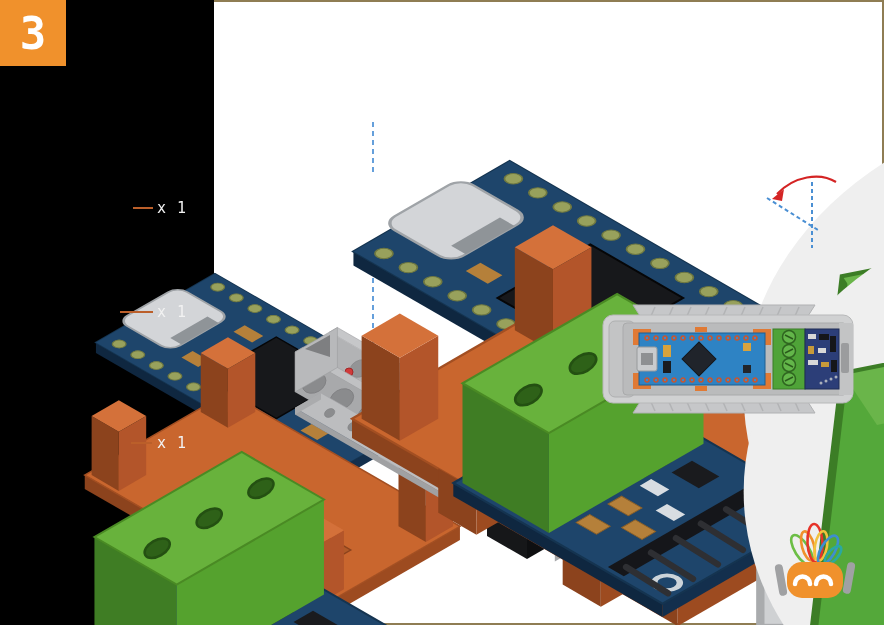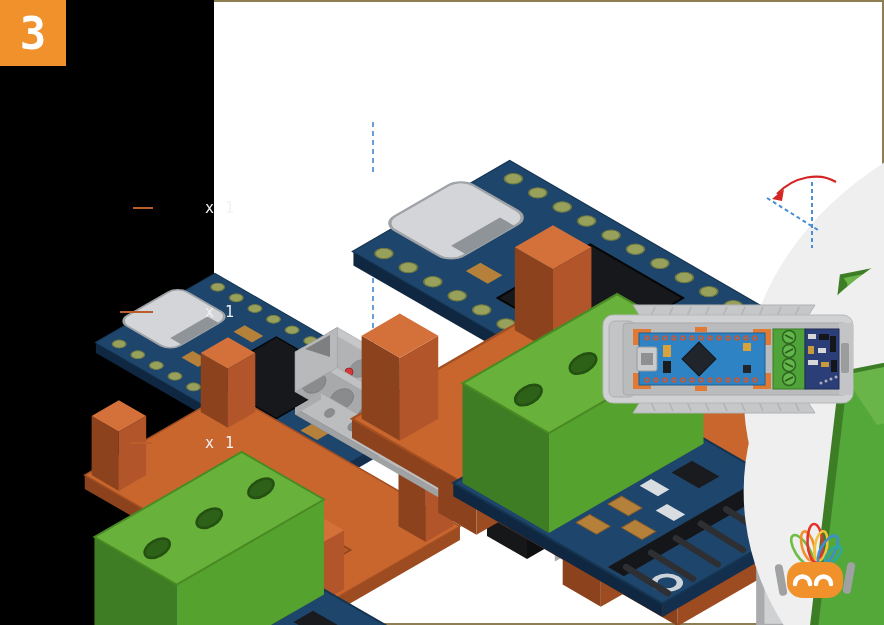--- a/index.html
+++ b/index.html
@@ -9,7 +9,7 @@
   .step-badge{position:absolute;left:0;top:0;width:66px;height:66px;background:#f0912c;
         color:#ffffff;display:flex;align-items:center;justify-content:center;
         font:700 44px "DejaVu Sans Mono",monospace;}
-  .qty{position:absolute;color:#f2f2f2;font:15px "DejaVu Sans Mono",monospace;letter-spacing:1px;margin-left:48px;}
+  .qty{position:absolute;color:#f2f2f2;font:15px "DejaVu Sans Mono",monospace;letter-spacing:1px;}
   .qty1{left:157px;top:199px;} .qty2{left:157px;top:303px;} .qty3{left:157px;top:434px;}
   .leader{position:absolute;height:2px;background:#bb5f2a;}
   .leader1{left:133px;top:207px;width:20px;}

